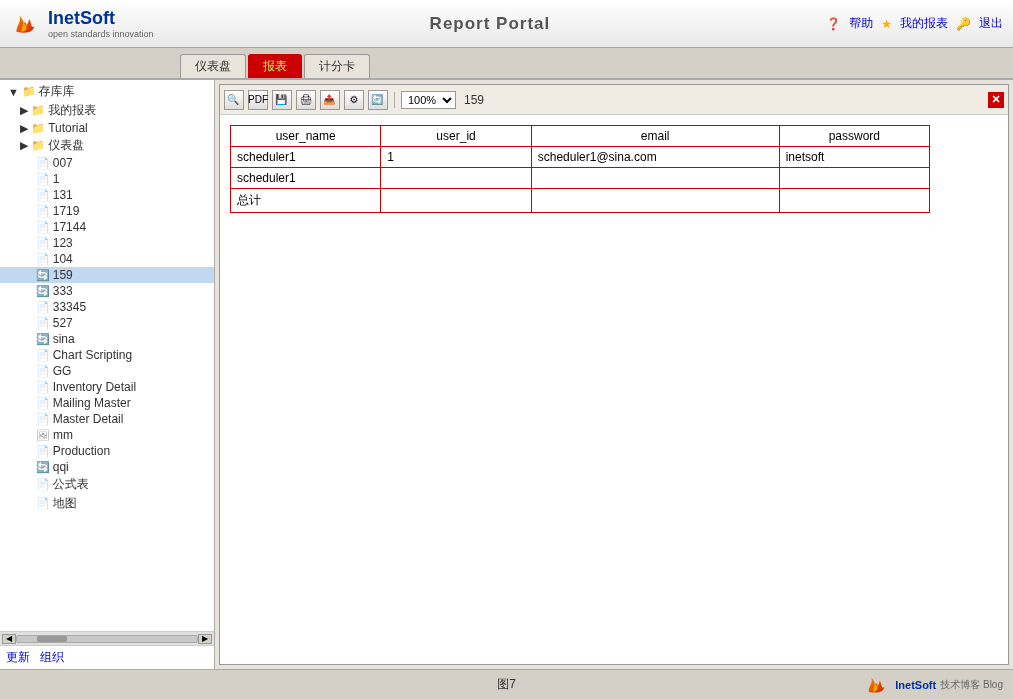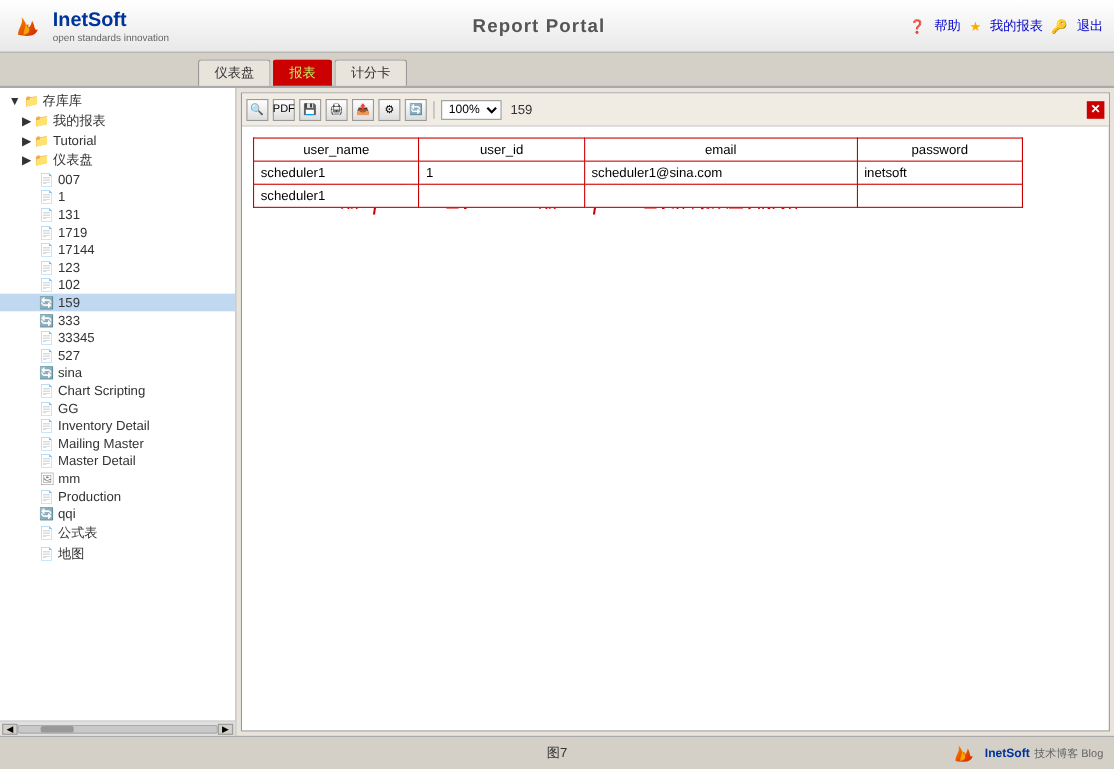--- a/index.html
+++ b/index.html
@@ -525,6 +525,12 @@
                 <td></td>
                 <td></td>
               </tr>
+              <tr>
+                <td>总计</td>
+                <td></td>
+                <td></td>
+                <td></td>
+              </tr>
             </tbody>
           </table>
 

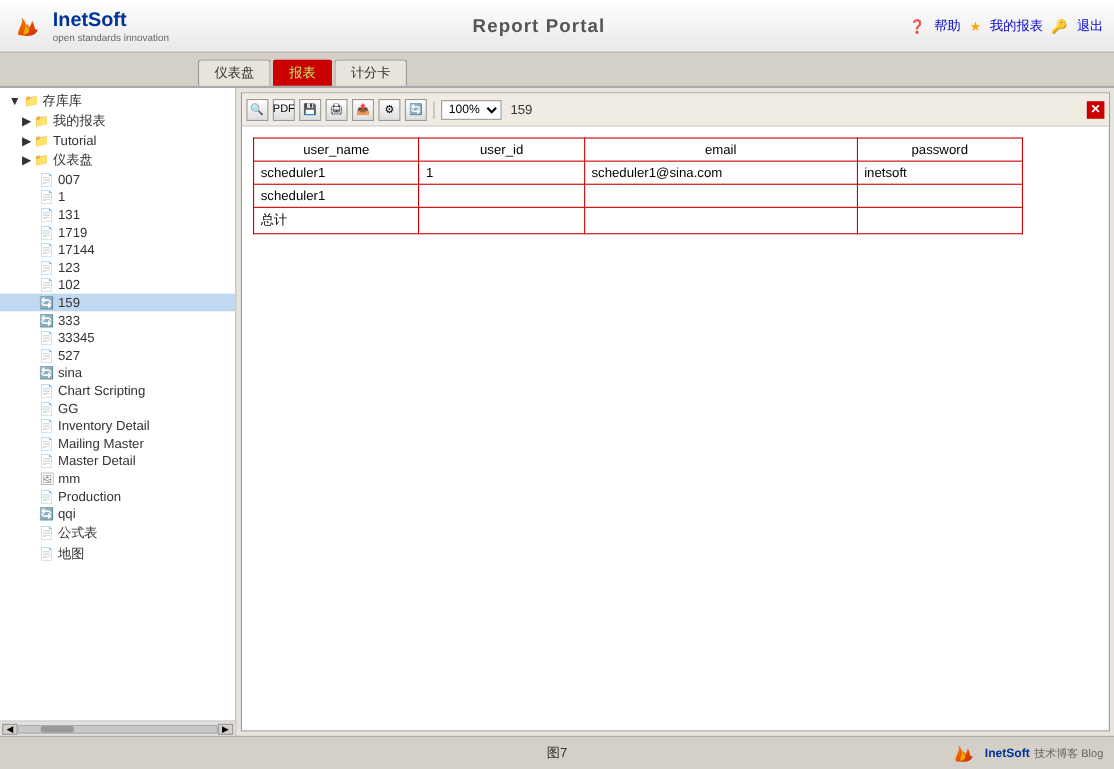--- a/index.html
+++ b/index.html
@@ -390,7 +390,7 @@
       <div class="tree-item">
         <span class="indent" style="width:32px"></span>
         <span class="tree-icon file-icon">📄</span>
-        <span>102</span>
+        <span>104</span>
       </div>
       <div class="tree-item selected">
         <span class="indent" style="width:32px"></span>

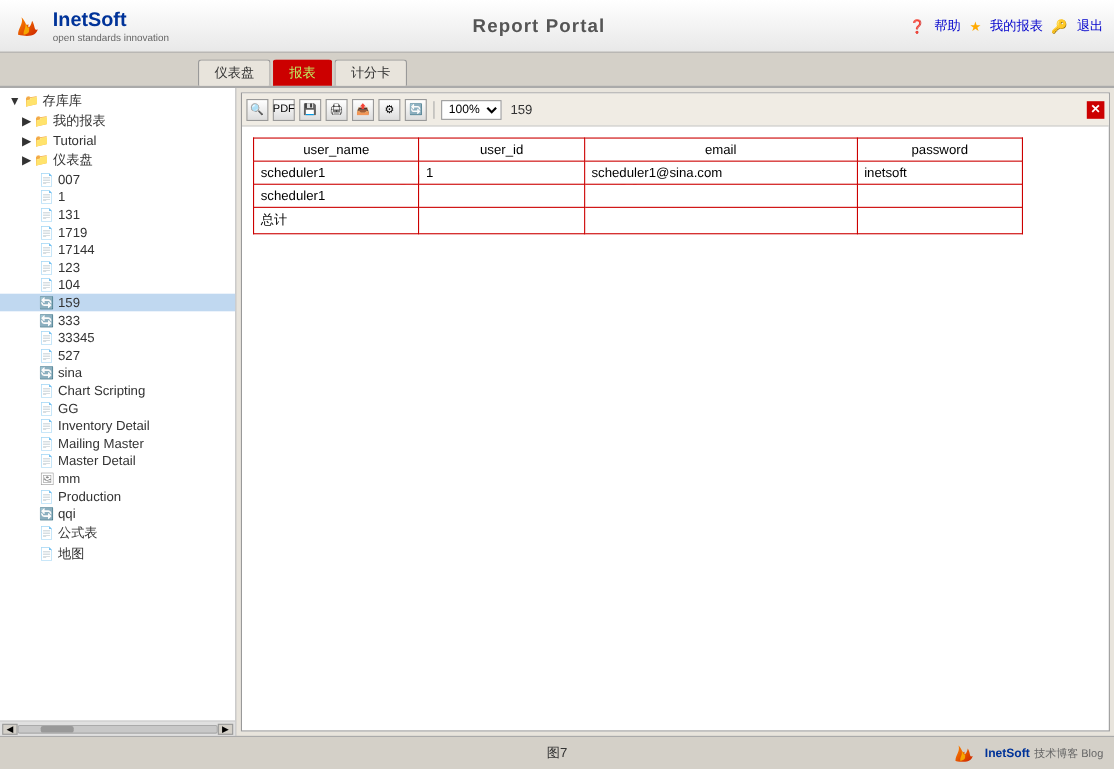--- a/index.html
+++ b/index.html
@@ -477,6 +477,10 @@
       <div class="scroll-btn">▶</div>
     </div>
 
+    <div class="sidebar-bottom">
+      <span>更新</span>
+      <span>组织</span>
+    </div>
   </div>
 
   <div class="content-area">

